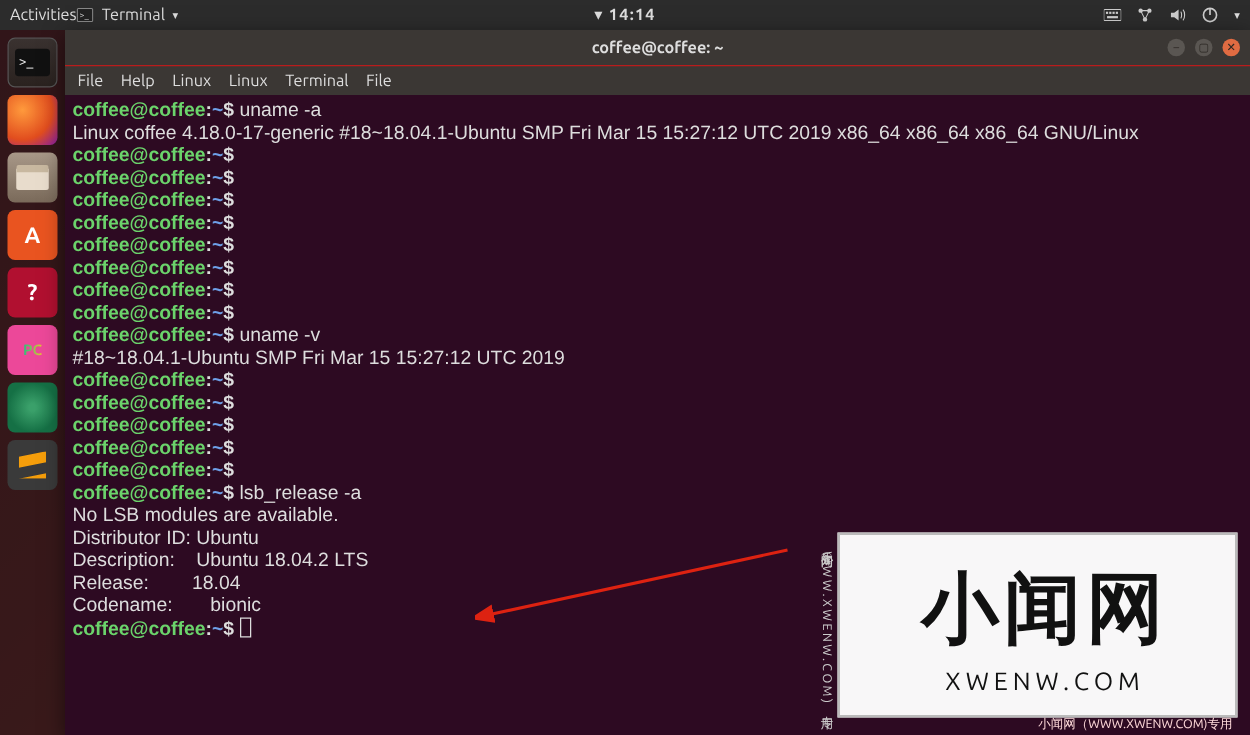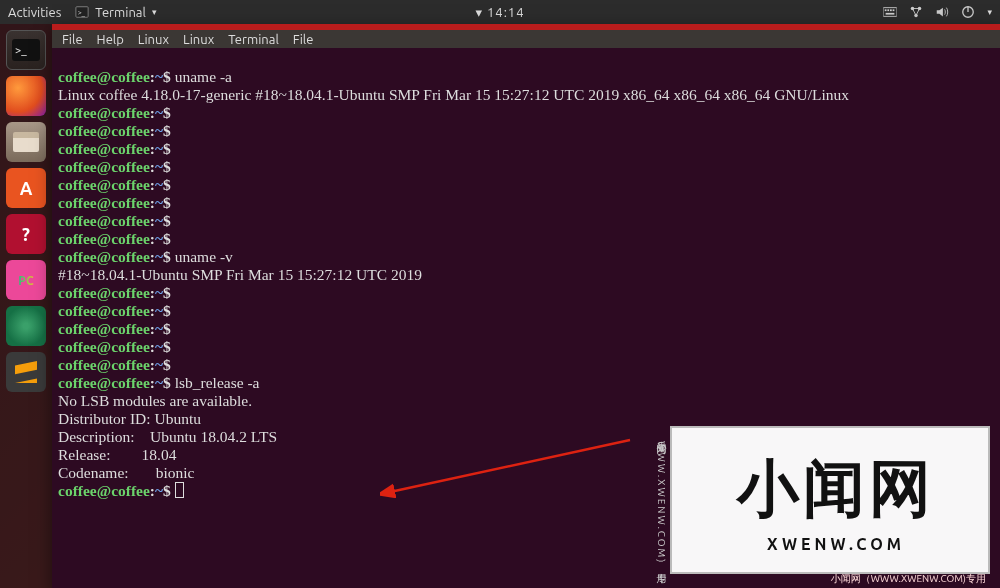--- a/index.html
+++ b/index.html
@@ -15,7 +15,7 @@
     display: flex; align-items: center; font-size: 13px;
     padding: 0 8px; position: relative;
   }
-  .topbar .left { display: flex; gap: 14px; align-items: flex-end; }
+  .topbar .left { display: flex; align-items: flex-end; }
   .topbar .center { position: absolute; left: 50%; transform: translateX(-50%); font-weight: normal; }
   .topbar .right { margin-left: auto; display: flex; gap: 12px; align-items: center; }
   .appmenu { display: flex; align-items: center; gap: 6px; }

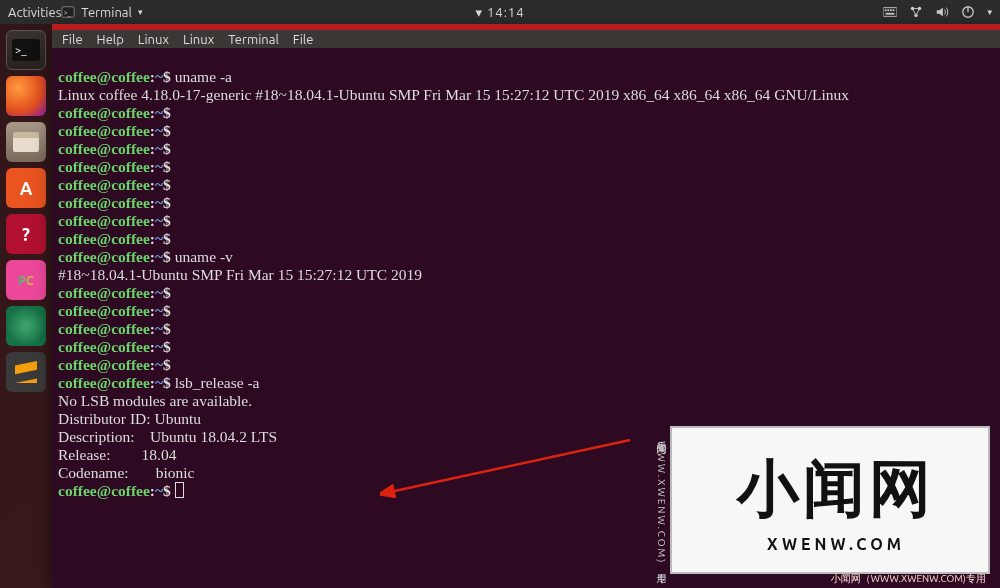--- a/index.html
+++ b/index.html
@@ -16,7 +16,7 @@
     padding: 0 8px; position: relative;
   }
   .topbar .left { display: flex; align-items: flex-end; }
-  .topbar .center { position: absolute; left: 50%; transform: translateX(-50%); font-weight: normal; }
+  .topbar .center { position: absolute; left: 50%; transform: translateX(-50%); font-weight: bold; }
   .topbar .right { margin-left: auto; display: flex; gap: 12px; align-items: center; }
   .appmenu { display: flex; align-items: center; gap: 6px; }
   .tri { font-size: 9px; }

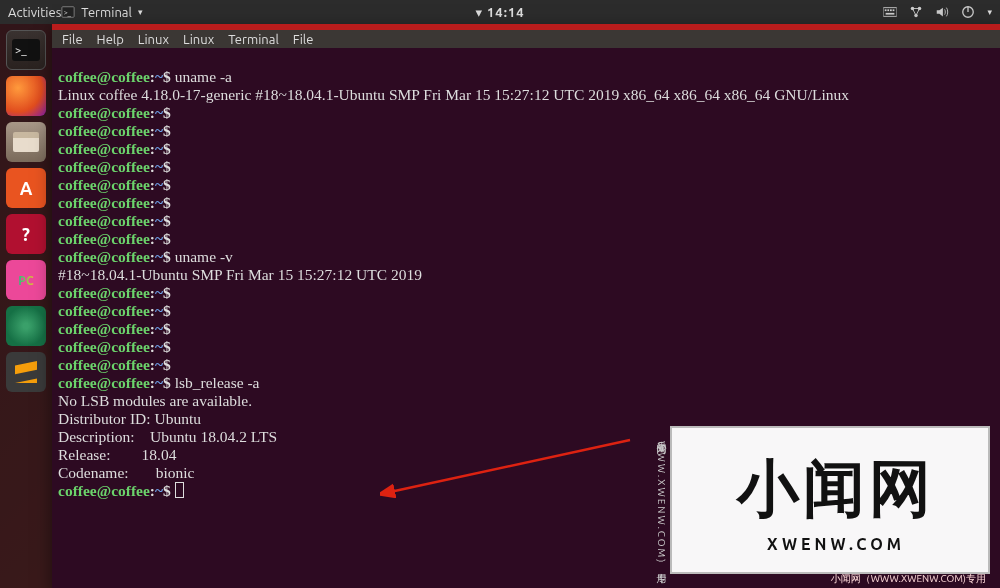--- a/index.html
+++ b/index.html
@@ -158,6 +158,14 @@
 </div>
 
 <div class="termwin">
+  <div class="titlebar">
+    <span class="title">coffee@coffee: ~</span>
+    <div class="winbtns">
+      <div class="wbtn">–</div>
+      <div class="wbtn">▢</div>
+      <div class="wbtn close">✕</div>
+    </div>
+  </div>
   <div class="menubar">
     <span>File</span>
     <span>Help</span>

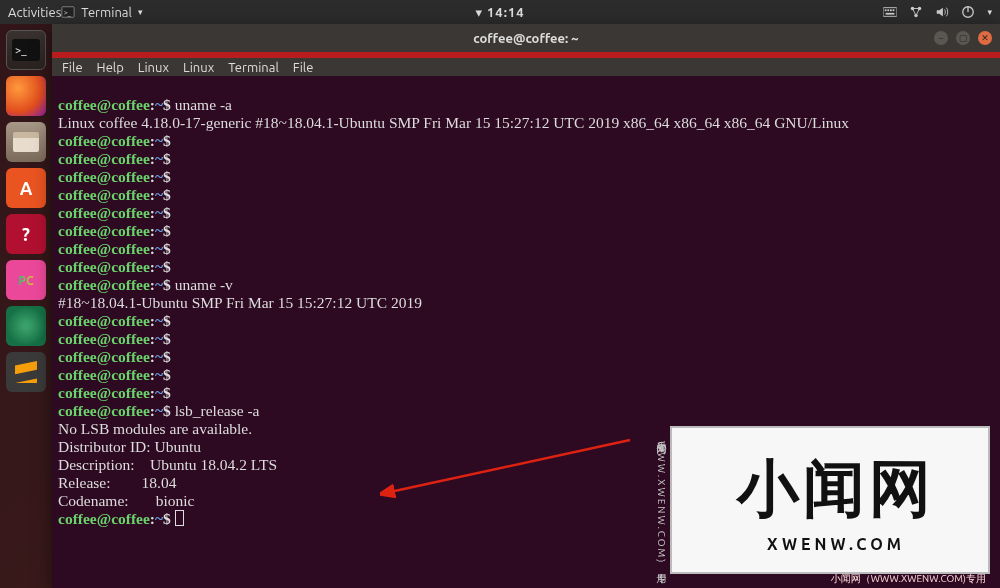--- a/index.html
+++ b/index.html
@@ -64,7 +64,7 @@
   .menubar {
     height: 24px; background: #3b3734; display:flex; align-items:center;
     gap: 14px; padding: 0 10px; color:#ddd; font-size:13px;
-    border-top:6px solid #b91c1c;
+    border-top:1px solid #b91c1c;
   }
   .menubar span{cursor:pointer;}
   .termbody {

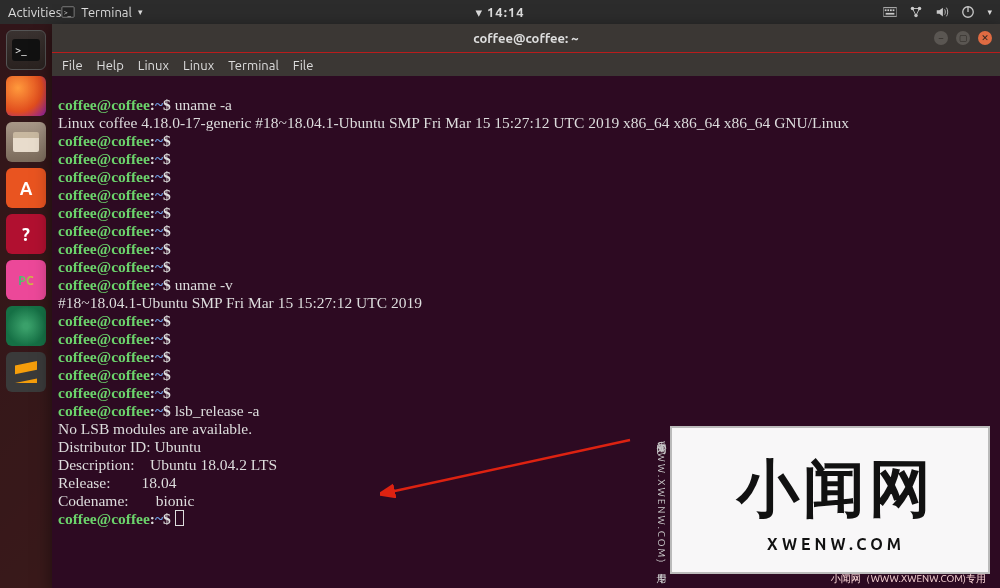--- a/index.html
+++ b/index.html
@@ -68,7 +68,7 @@
   }
   .menubar span{cursor:pointer;}
   .termbody {
-    flex:1; padding: 20px 6px; font-family: Liberation Serif, serif;
+    flex:1; padding: 4px 6px; font-family: Liberation Sans, sans-serif;
     font-size: 15.5px; line-height: 18px; color:#ddd; overflow:hidden;
     white-space: pre-wrap; word-break: break-all;
   }

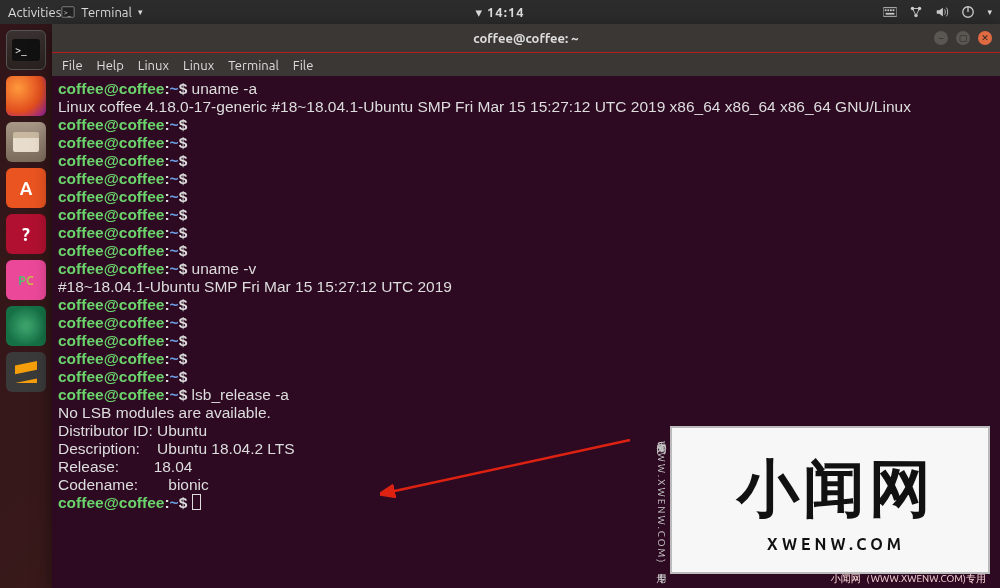--- a/index.html
+++ b/index.html
@@ -87,7 +87,7 @@
     padding-left:12px;
   }
   .wm .big{font-size:62px;font-weight:900;letter-spacing:4px;}
-  .wm .small{font-size:16px;letter-spacing:4px;margin-top:4px;font-weight:700;}
+  .wm .small{font-size:20px;letter-spacing:4px;margin-top:4px;font-weight:400;}
   .wm-side{position:absolute;right:332px;bottom:20px;font-size:10px;color:#ccc;writing-mode:vertical-rl;letter-spacing:2px;}
   .wm-foot{position:absolute;right:14px;bottom:2px;font-size:10px;color:#ffdada;}
 </style>

